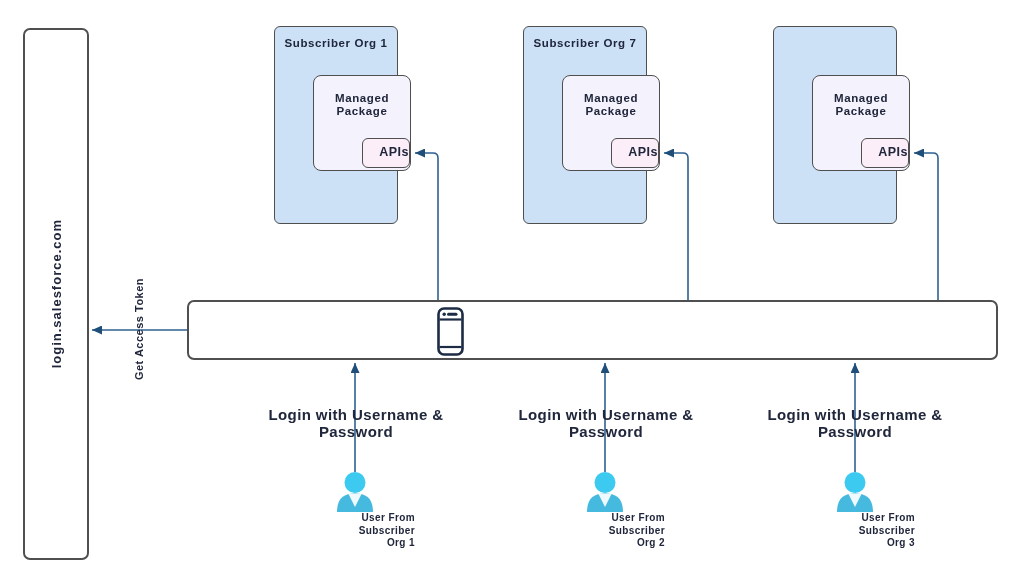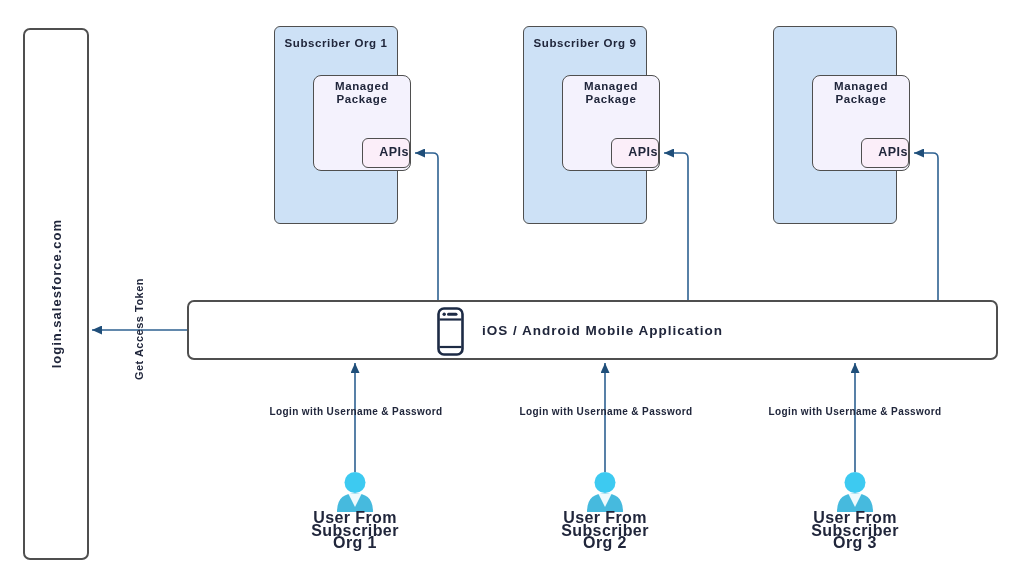--- a/index.html
+++ b/index.html
@@ -104,7 +104,7 @@
   </div>
 
   <div class="org" style="left:523px">
-    <div class="org-label">Subscriber Org 9</div>
+    <div class="org-label">Subscriber Org 7</div>
     <div class="package">
       <div class="package-label">Managed
 Package</div>

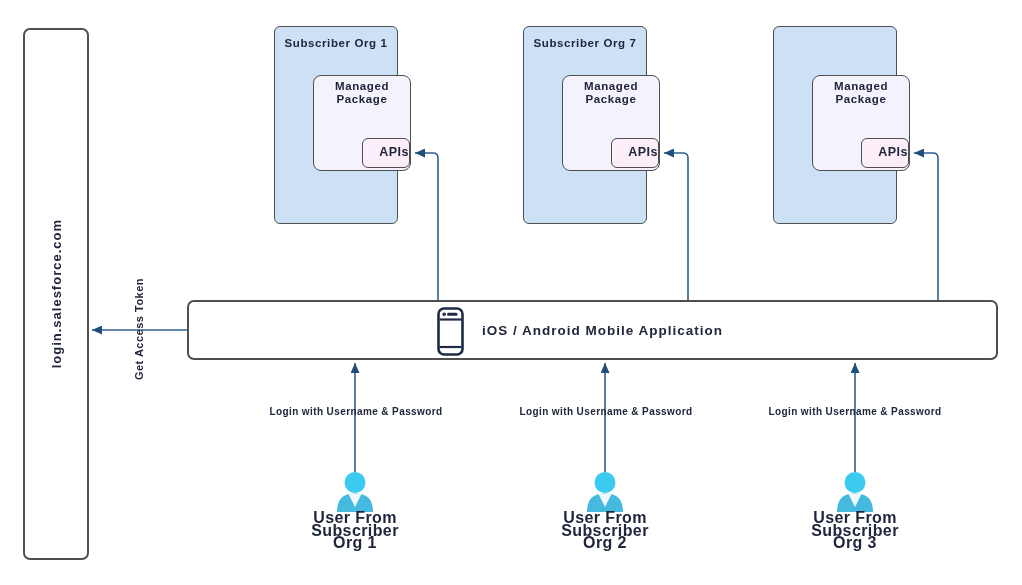--- a/index.html
+++ b/index.html
@@ -35,7 +35,7 @@
     box-sizing:border-box;
   }
   .package-label{
-    text-align:center;padding-top:4px;font-size:11.5px;font-weight:600;
+    text-align:center;padding-top:16px;font-size:11.5px;font-weight:600;
     letter-spacing:0.6px;white-space:pre-line;line-height:13px;
   }
   .api{

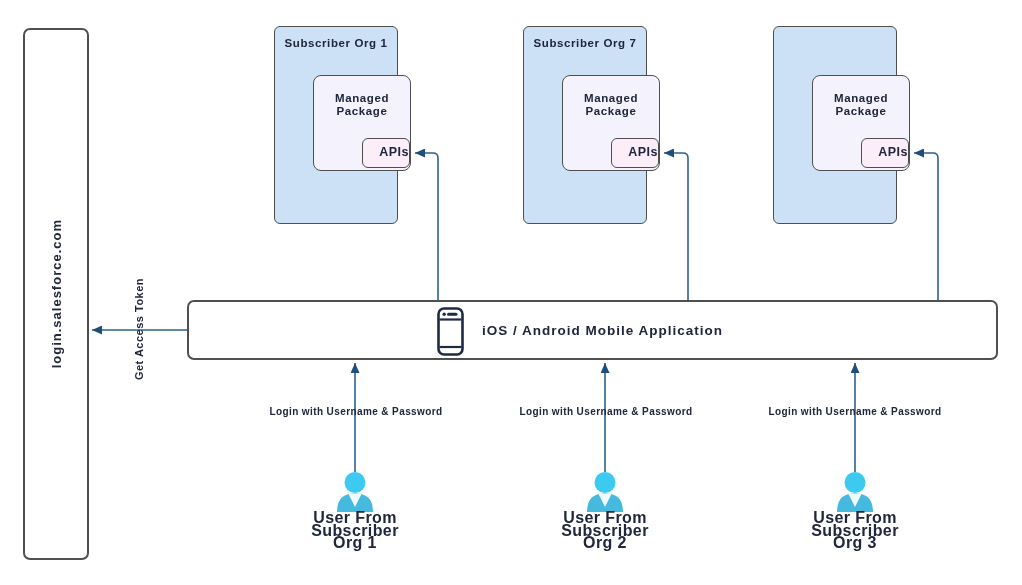--- a/index.html
+++ b/index.html
@@ -132,7 +132,6 @@
       <line x1="2.5" y1="12.5" x2="24.5" y2="12.5" stroke="#1d2b45" stroke-width="2.2"></line>
       <line x1="2.5" y1="40" x2="24.5" y2="40" stroke="#1d2b45" stroke-width="2.2"></line>
     </svg>
-    <div class="bar-label">iOS / Android Mobile Application</div>
   </div>
 
   <div class="gat-label">Get Access Token</div>

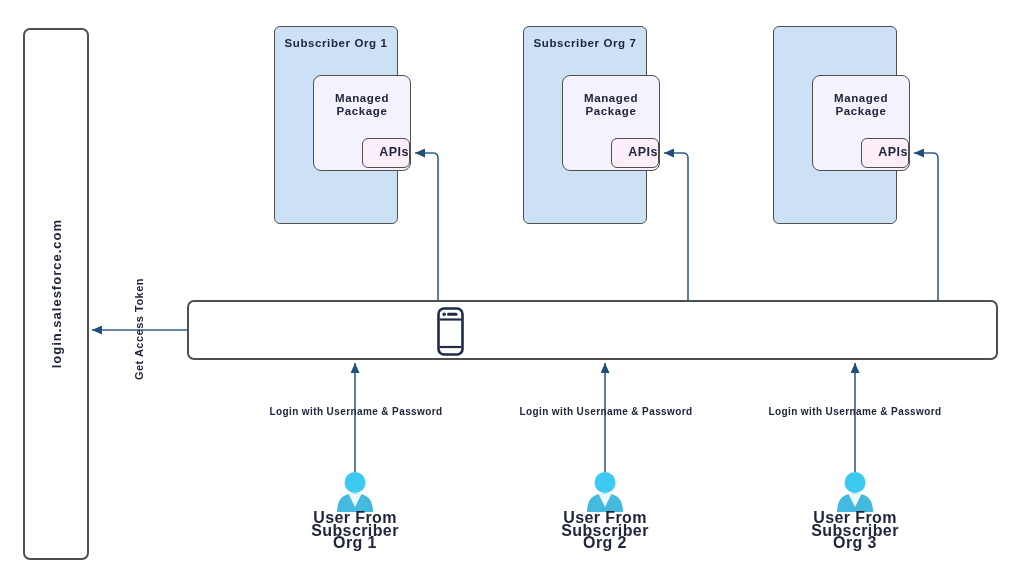--- a/index.html
+++ b/index.html
@@ -59,7 +59,7 @@
   }
   .login-label{
     position:absolute;top:406px;width:220px;text-align:center;
-    font-size:10px;font-weight:600;letter-spacing:0.4px;
+    font-size:15px;font-weight:600;letter-spacing:0.4px;
   }
   .user-icon{position:absolute;top:472px;}
   .user-label{

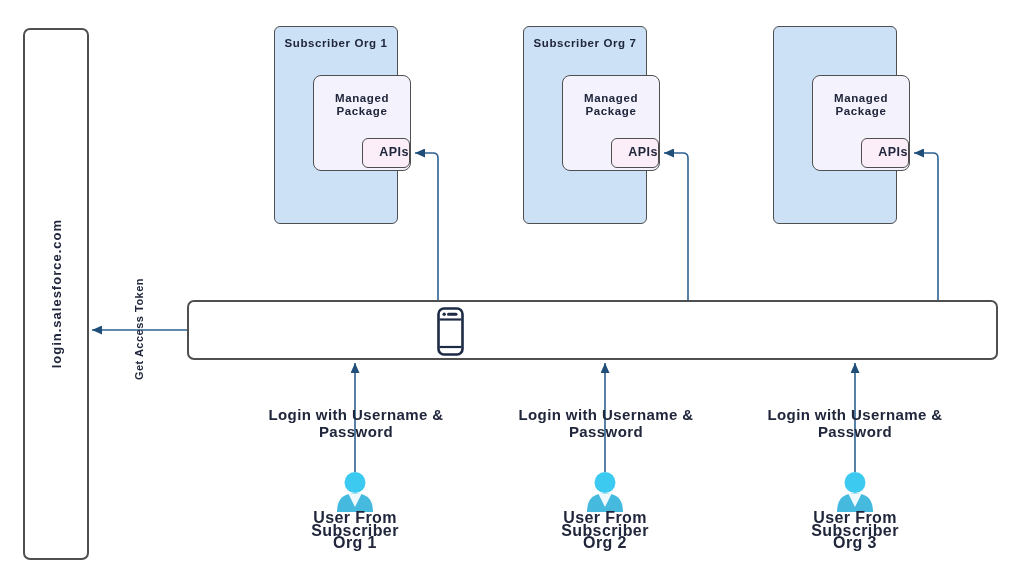--- a/index.html
+++ b/index.html
@@ -63,8 +63,8 @@
   }
   .user-icon{position:absolute;top:472px;}
   .user-label{
-    position:absolute;top:512px;width:120px;text-align:center;
-    font-size:16px;font-weight:600;letter-spacing:0.4px;
+    position:absolute;top:512px;width:120px;text-align:right;
+    font-size:10px;font-weight:600;letter-spacing:0.4px;
     white-space:pre-line;line-height:12.5px;
   }
 </style>

